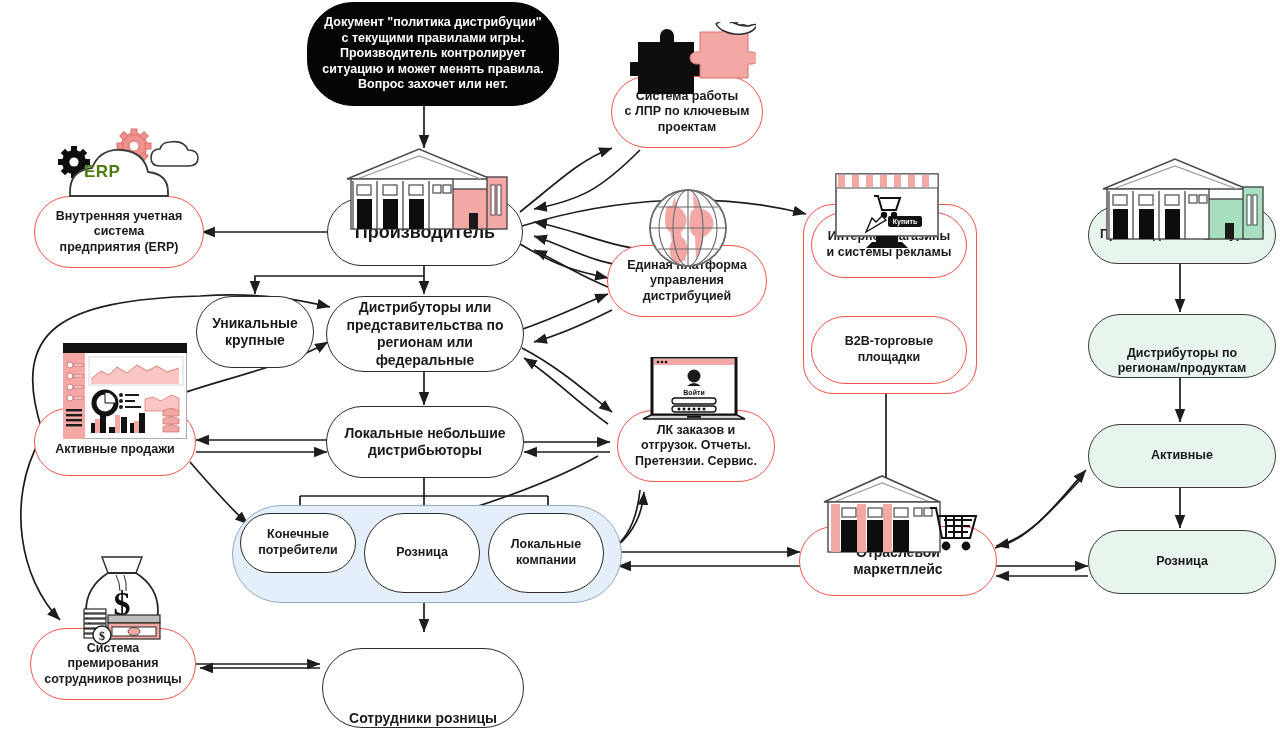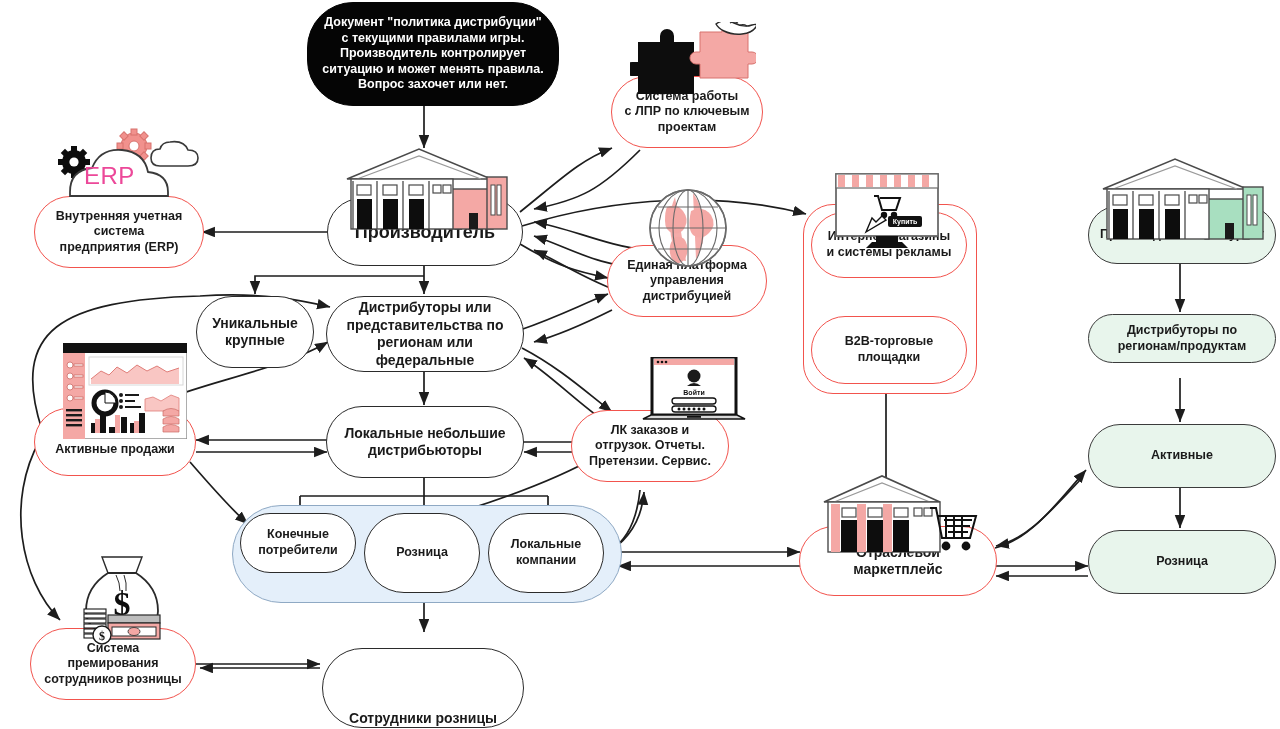--- a/index.html
+++ b/index.html
@@ -96,9 +96,9 @@
   .icon svg { display: block; }
   .erp-text {
     position: absolute;
-    font-size: 24px;
-    font-weight: 400;
-    color: #ec4899;
+    font-size: 17px;
+    font-weight: 700;
+    color: #4d7c0f;
     letter-spacing: .5px;
     z-index: 5;
   }

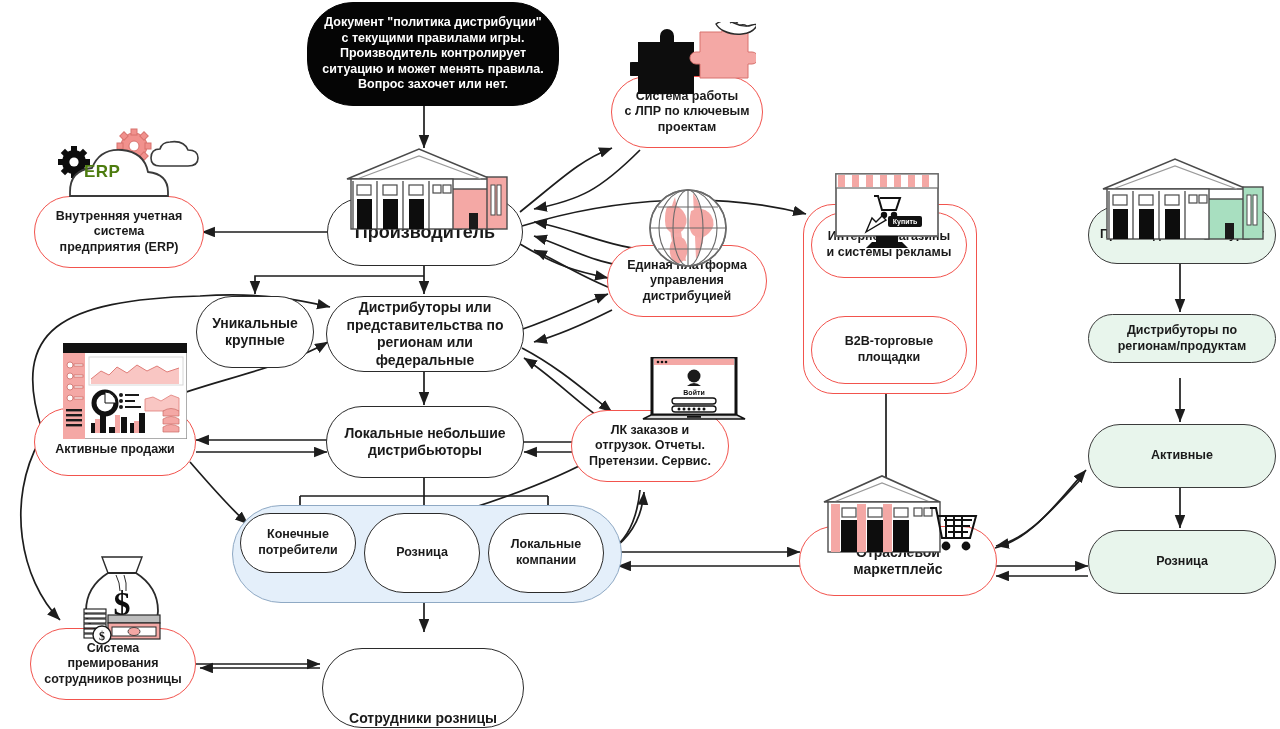--- a/index.html
+++ b/index.html
@@ -586,7 +586,7 @@
     <span class="lbl">Производитель-конкурент</span>
   </div>
 
-  <div class="node n-green" style="left:1088px; top:314px; width:188px; height:49px;">
+  <div class="node n-green" style="left:1088px; top:314px; width:188px; height:64px;align-items:flex-end;">
     <span class="lbl">Дистрибуторы по
 регионам/продуктам</span>
   </div>

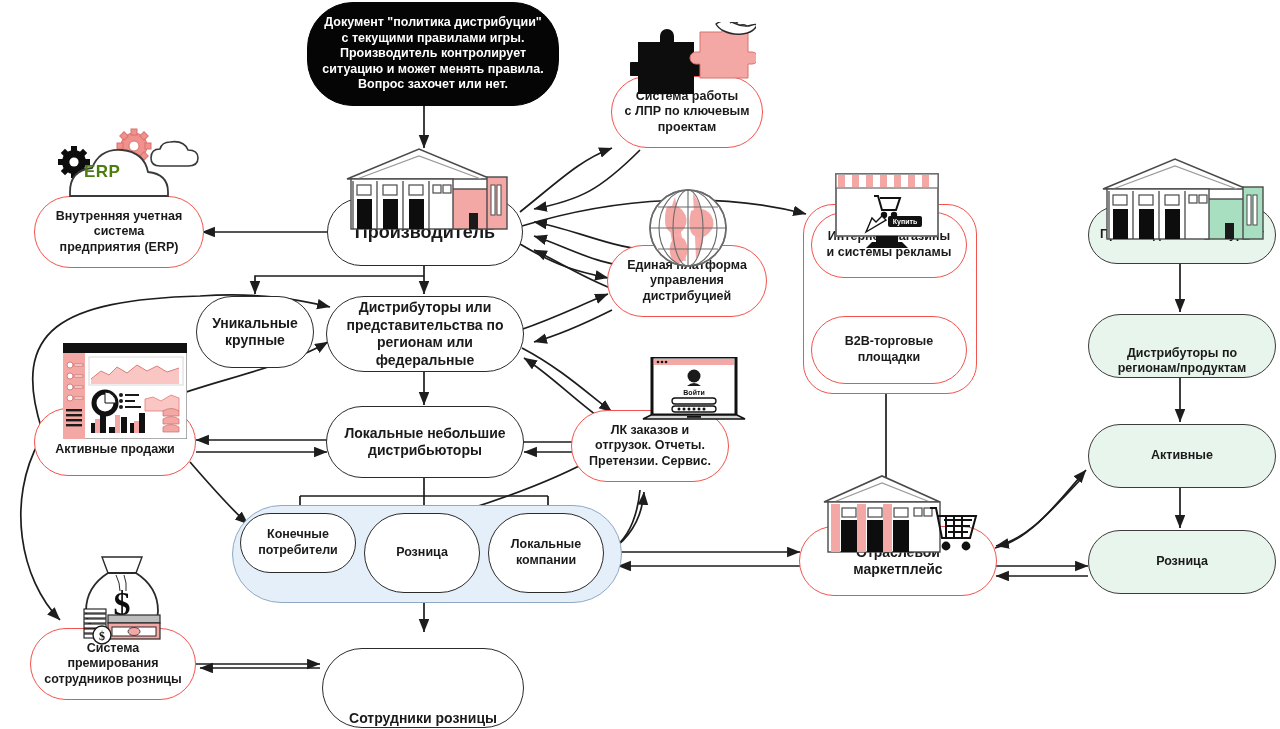--- a/index.html
+++ b/index.html
@@ -561,7 +561,7 @@
 дистрибуцией</span>
   </div>
 
-  <div class="node n-red" style="left:571px; top:410px; width:158px; height:72px;justify-content:center;">
+  <div class="node n-red" style="left:617px; top:410px; width:158px; height:72px;justify-content:center;">
     <span class="lbl">ЛК заказов и
 отгрузок. Отчеты.
 Претензии. Сервис.</span>

